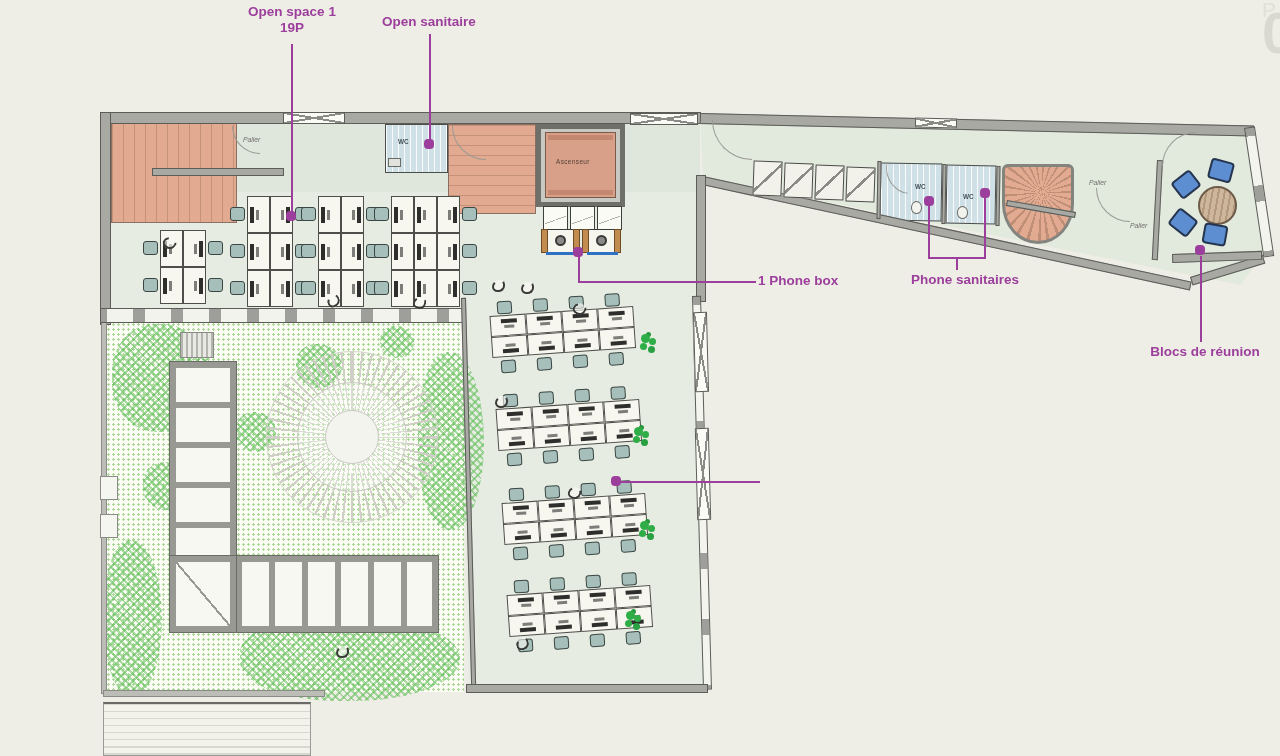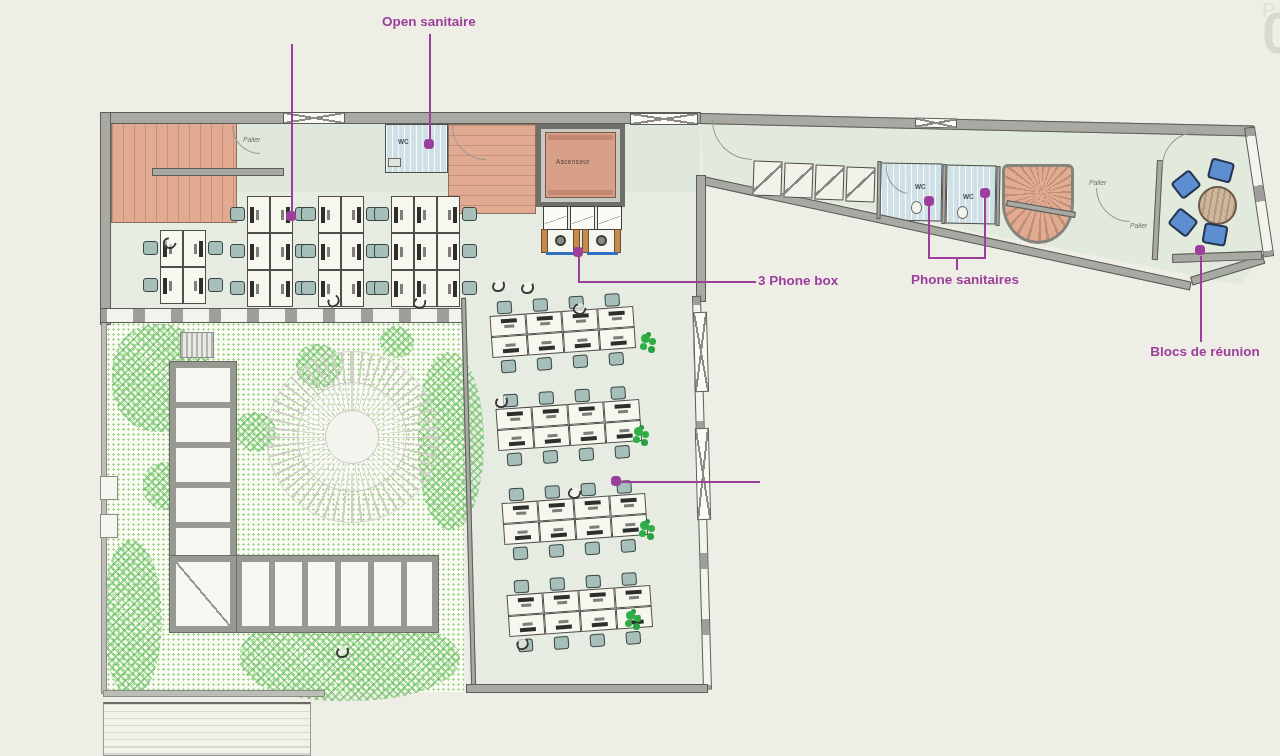--- a/index.html
+++ b/index.html
@@ -504,6 +504,10 @@
       <div class="lbl lbl-ascenseur" style="left: 556px; top: 158px; z-index: 20;">Ascenseur</div>
       <div class="anno-seg" style="left: 291px; top: 44px; width: 2px; height: 169px;"></div>
       <div class="anno-dot" style="left: 286px; top: 211px;"></div>
+      <div class="anno-label" style="left: 222px; top: 4px; width: 140px; text-align: center;">
+        <div style="position: static;">Open space 1</div>
+        <div style="position: static;">19P</div>
+      </div>
       <div class="anno-seg" style="left: 429px; top: 34px; width: 2px; height: 106px;"></div>
       <div class="anno-dot" style="left: 424px; top: 139px;"></div>
       <div class="anno-label" style="left: 363px; top: 14px; width: 132px; text-align: center;">

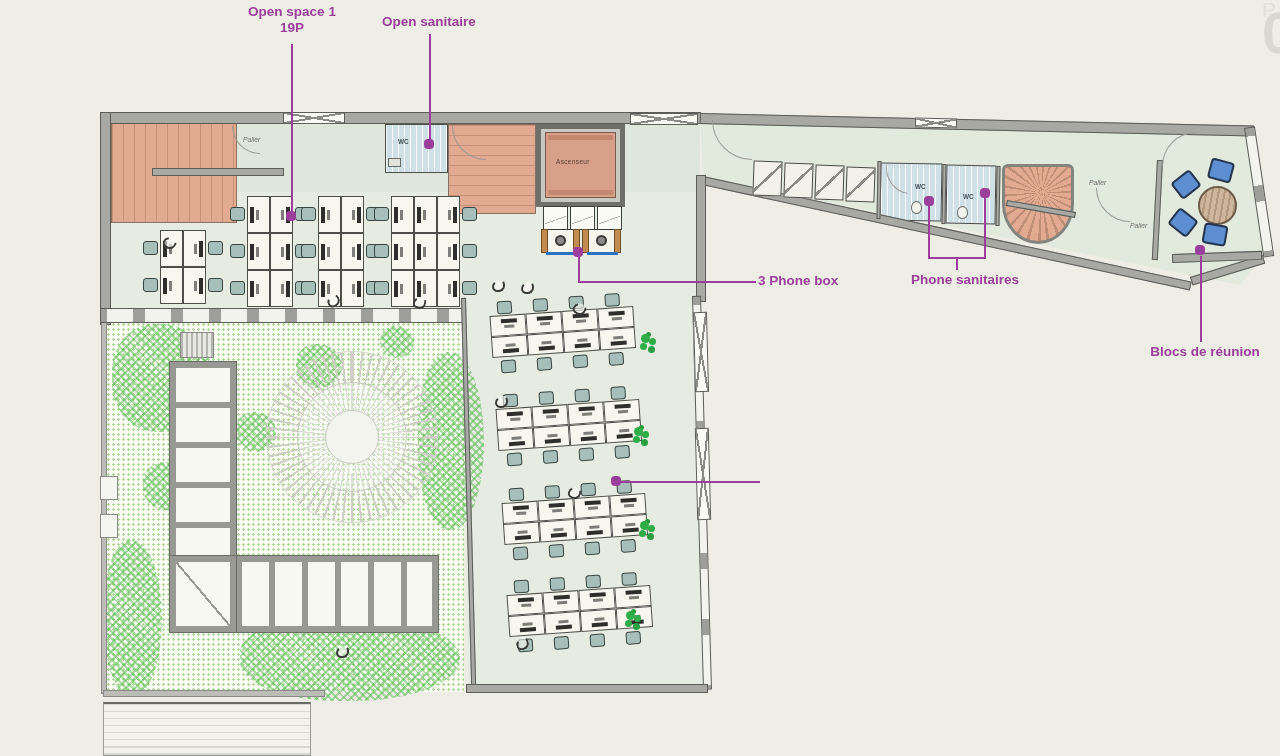--- a/index.html
+++ b/index.html
@@ -517,7 +517,7 @@
       <div class="anno-seg" style="left: 578px; top: 254px; width: 2px; height: 28px;"></div>
       <div class="anno-dot" style="left: 573px; top: 247px;"></div>
       <div class="anno-label" style="left: 758px; top: 273px; width: 140px; text-align: left;">
-        <div style="position: static;">3 Phone box</div>
+        <div style="position: static;">1 Phone box</div>
       </div>
       <div class="anno-seg" style="left: 928px; top: 206px; width: 2px; height: 52px;"></div>
       <div class="anno-seg" style="left: 984px; top: 198px; width: 2px; height: 60px;"></div>

